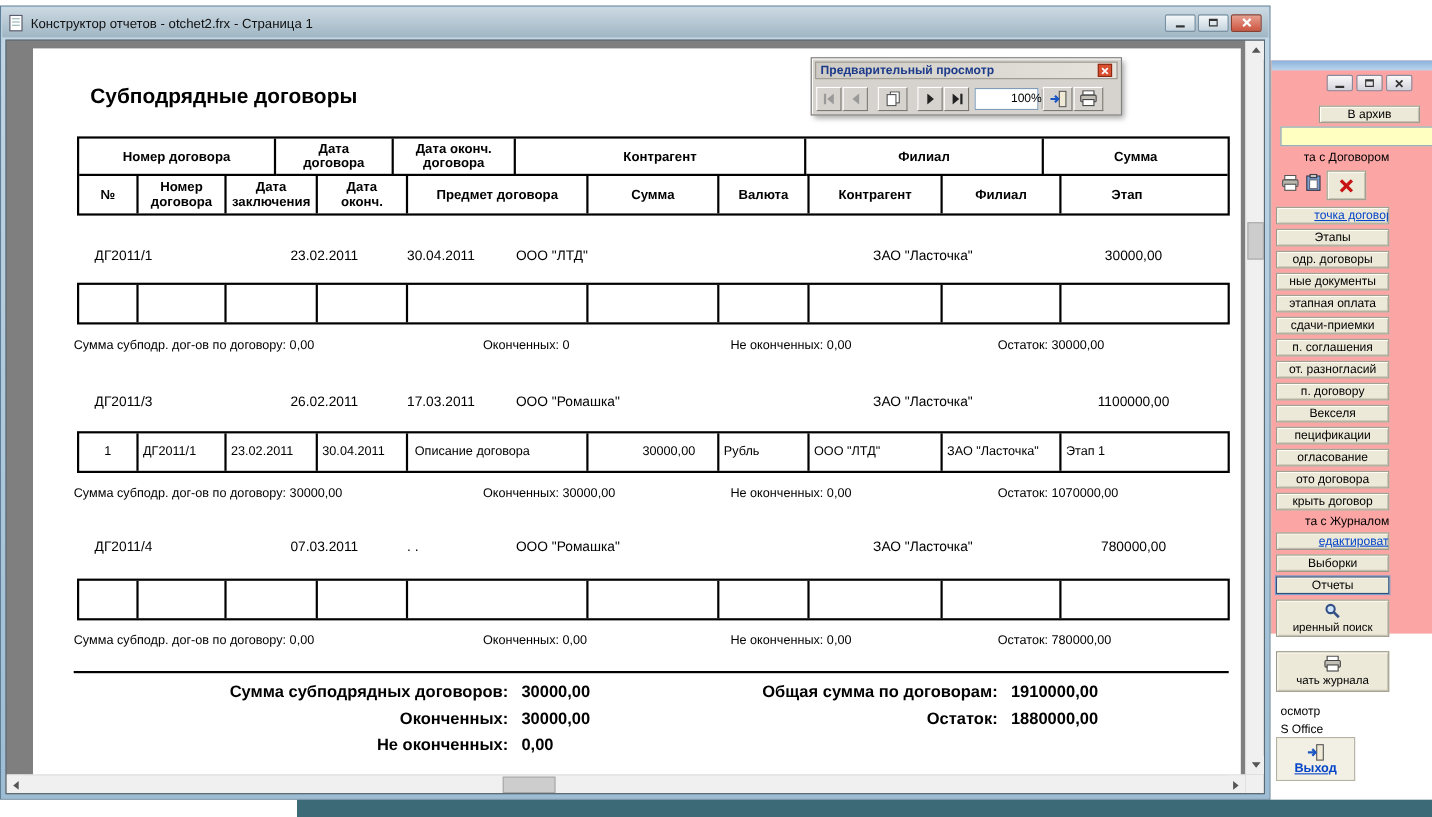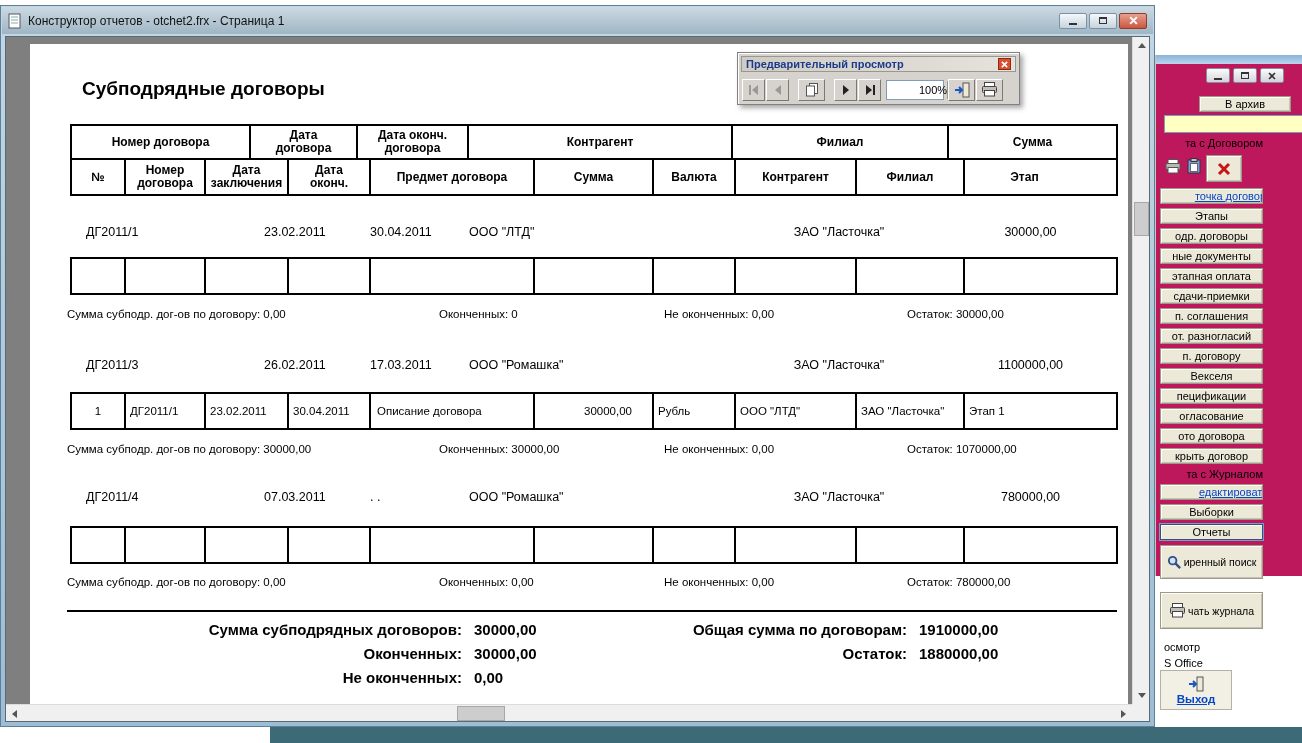--- a/index.html
+++ b/index.html
@@ -12,7 +12,7 @@
 
   
   .side-window { position:absolute; left:1155px; top:55px; width:147px; height:521px;
-                 background:#be185d; z-index:1; border-left:1px solid #c9c6b8; }
+                 background:#fca5a5; z-index:1; border-left:1px solid #c9c6b8; }
   .sw-top { position:absolute; left:0; top:0; width:100%; height:9px;
             background:linear-gradient(#8ab2dc,#bcd4ec); }
   .sw-caps { position:absolute; top:13px; left:50px; display:flex; gap:3px; }

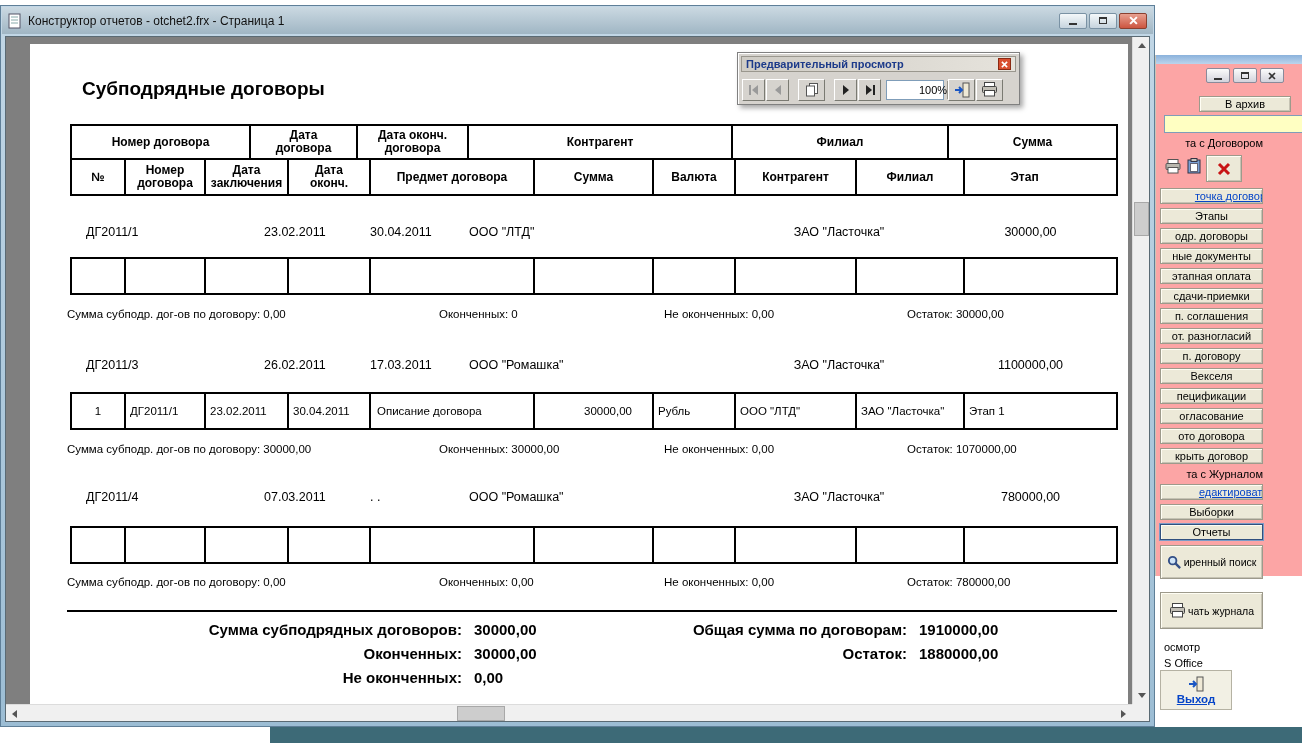--- a/index.html
+++ b/index.html
@@ -41,7 +41,7 @@
   .sw-btn.focused { border:1px solid #30507e; box-shadow:0 0 0 1px #7a9cc8, inset 1px 1px 0 #fffef4; }
   .sw-big { position:absolute; left:4px; width:103px; background:#ece9d8; border:1px solid #9d9a8b;
             box-shadow:inset 1px 1px 0 #fffef4, inset -1px -1px 0 #c6c3b4;
-            display:flex; flex-direction:row; align-items:center; justify-content:center;
+            display:flex; flex-direction:column; align-items:center; justify-content:center;
             font-size:10.5px; gap:2px; }
   .sw-text { position:absolute; left:8px; font-size:11px; color:#000; }
   .sw-exit { position:absolute; left:4px; top:615px; width:72px; height:40px; background:#f2f0e4;

